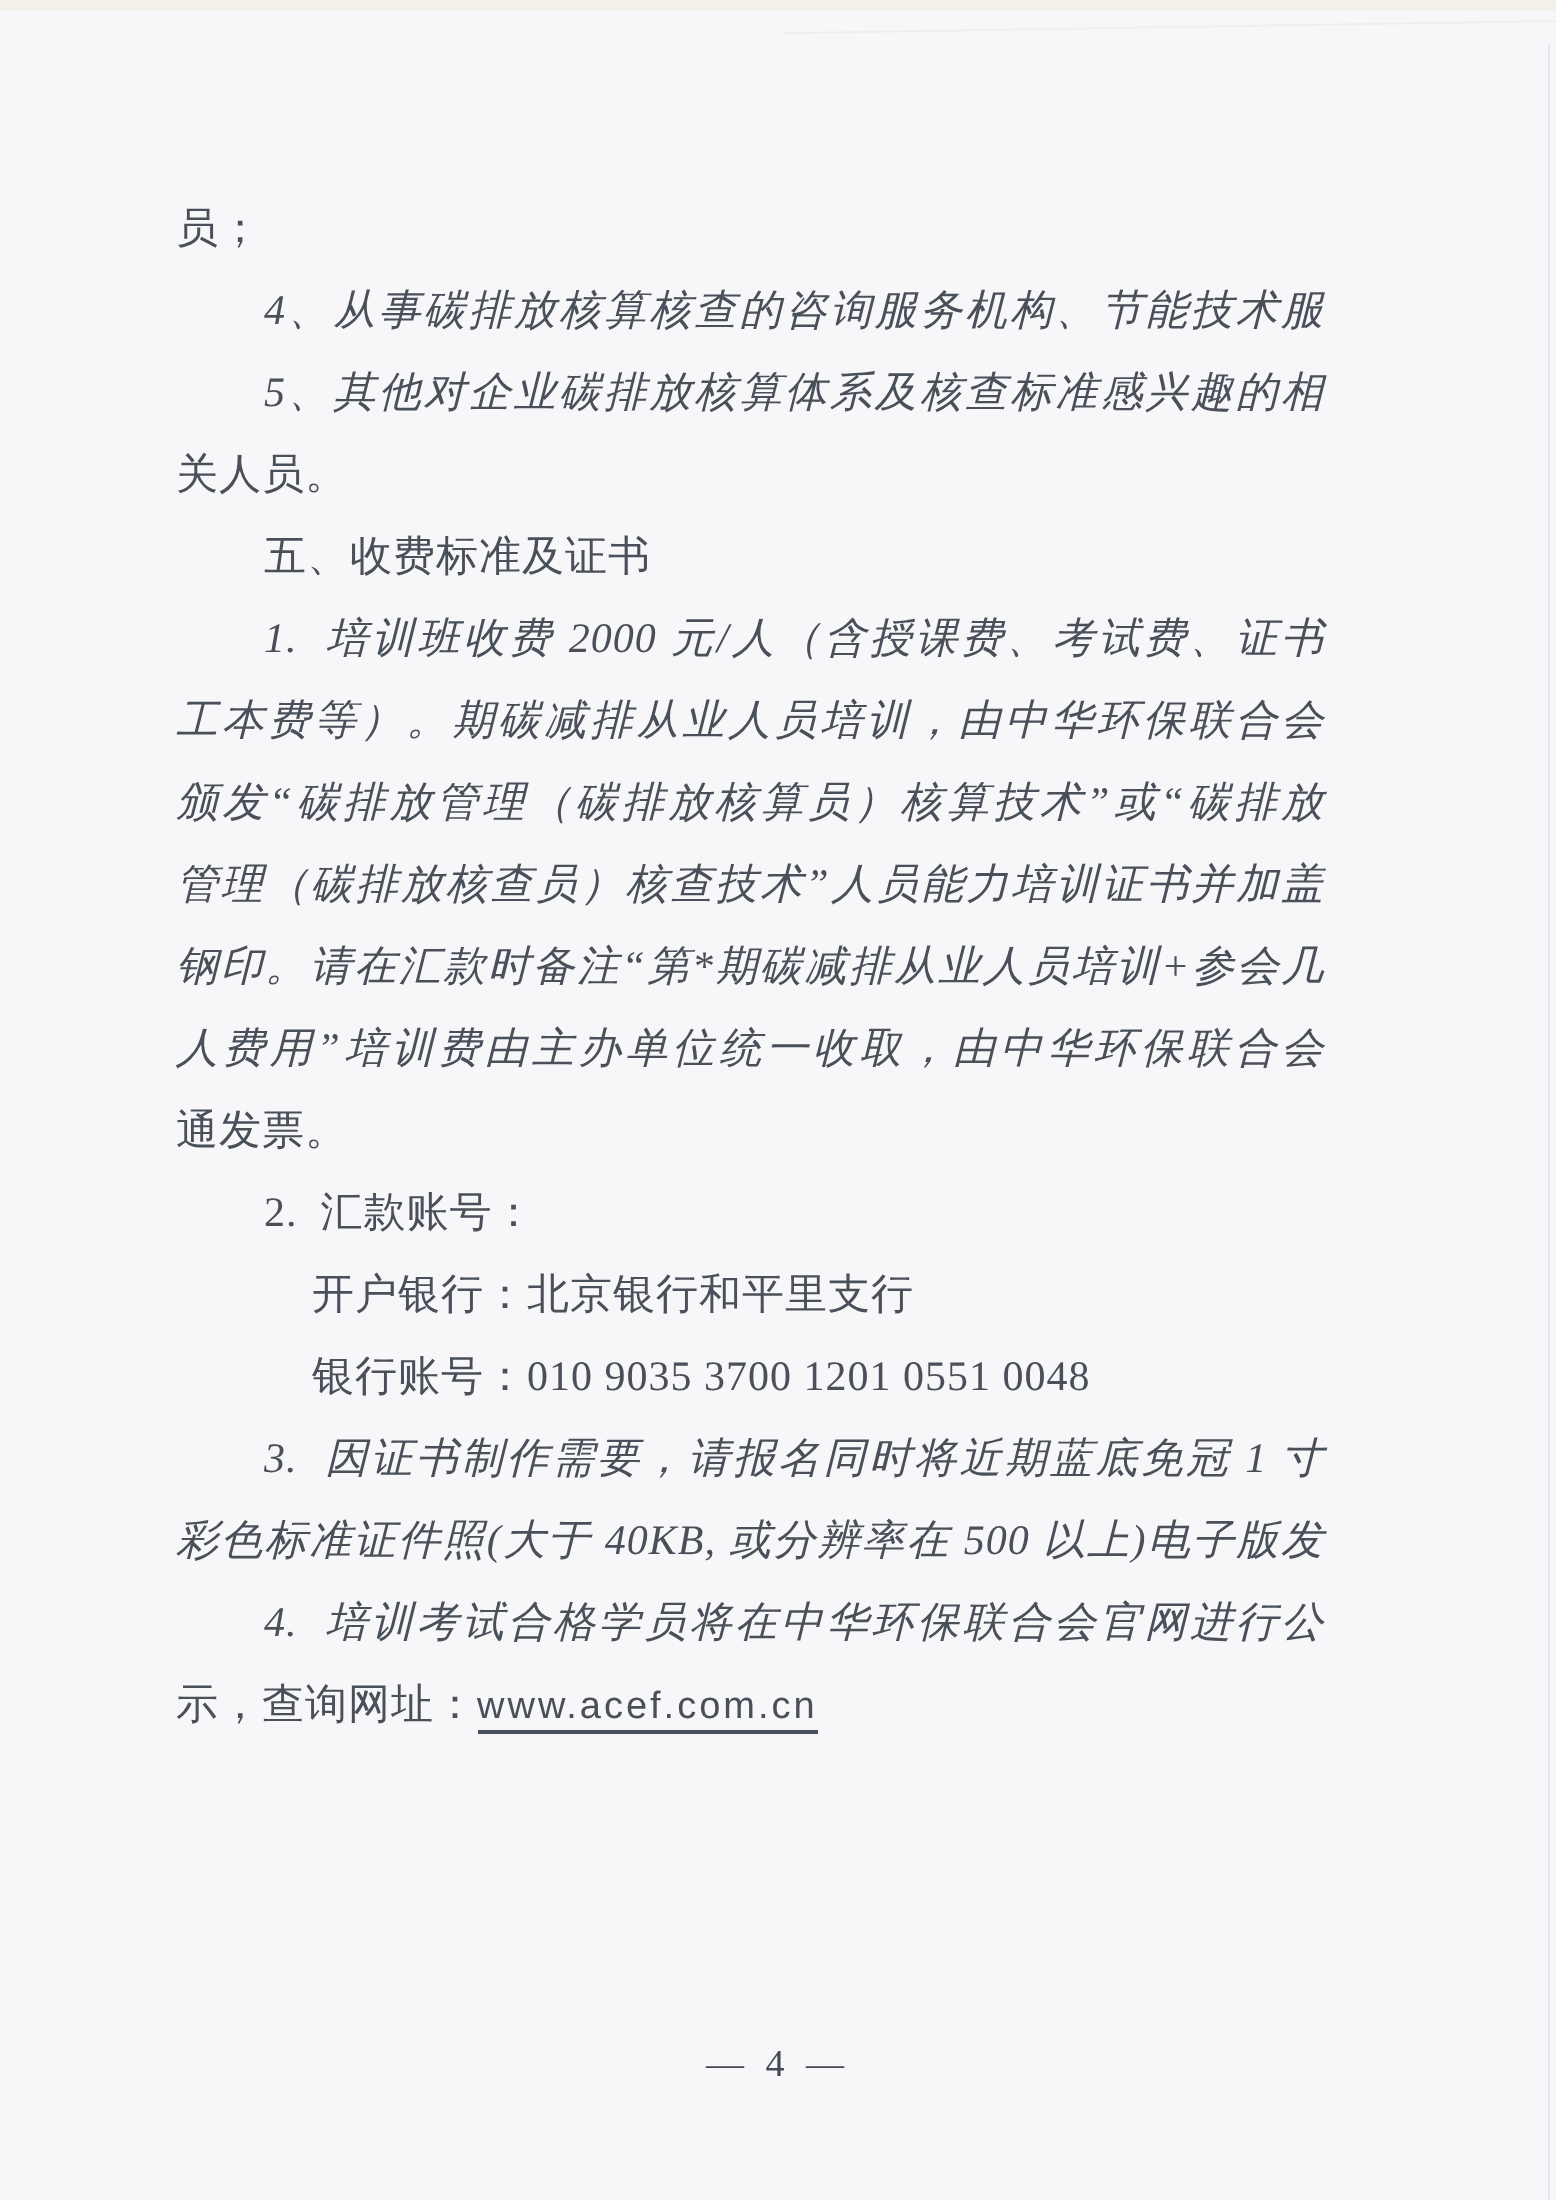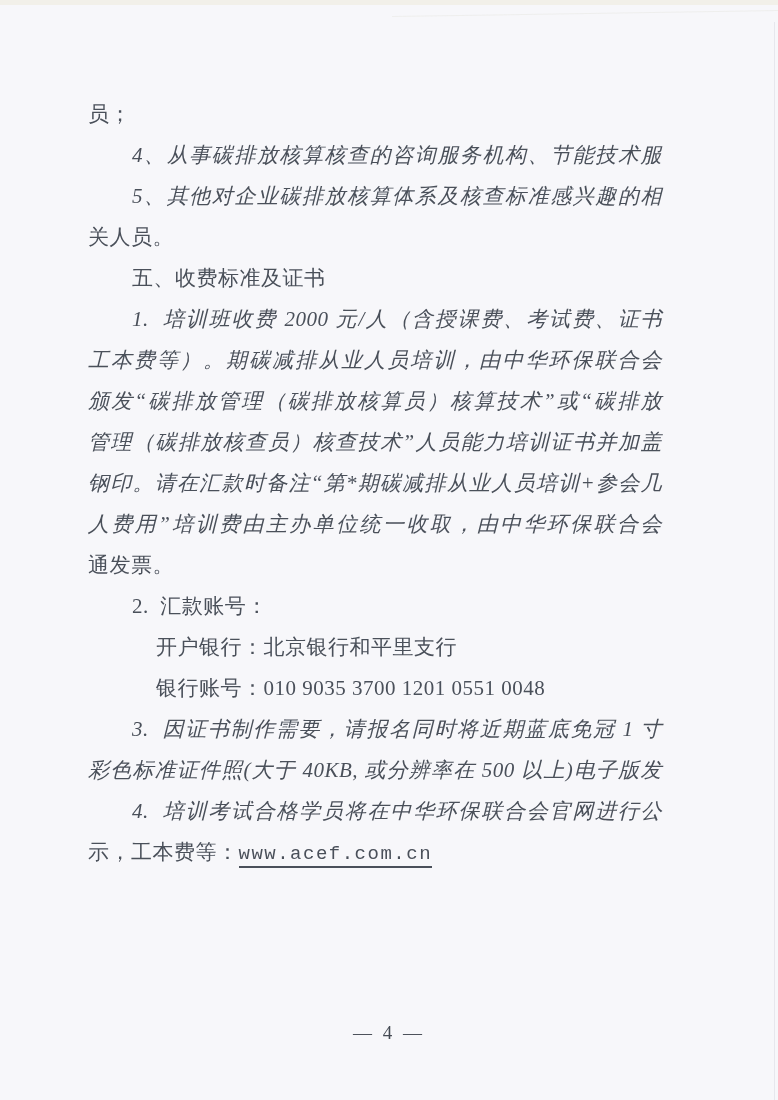--- a/index.html
+++ b/index.html
@@ -107,7 +107,7 @@
       <div class="line indent fill">3.&nbsp;&nbsp;因证书制作需要，请报名同时将近期蓝底免冠 1 寸</div>
       <div class="line fill">彩色标准证件照(大于 40KB, 或分辨率在 500 以上)电子版发</div>
       <div class="line indent fill">4.&nbsp;&nbsp;培训考试合格学员将在中华环保联合会官网进行公</div>
-      <div class="line"><span>示，工本费等：</span><span class="url">www.acef.com.cn</span></div>
+      <div class="line"><span>示，查询网址：</span><span class="url">www.acef.com.cn</span></div>
     </div>
   <div class="footer">— 4 —</div>
 </div>

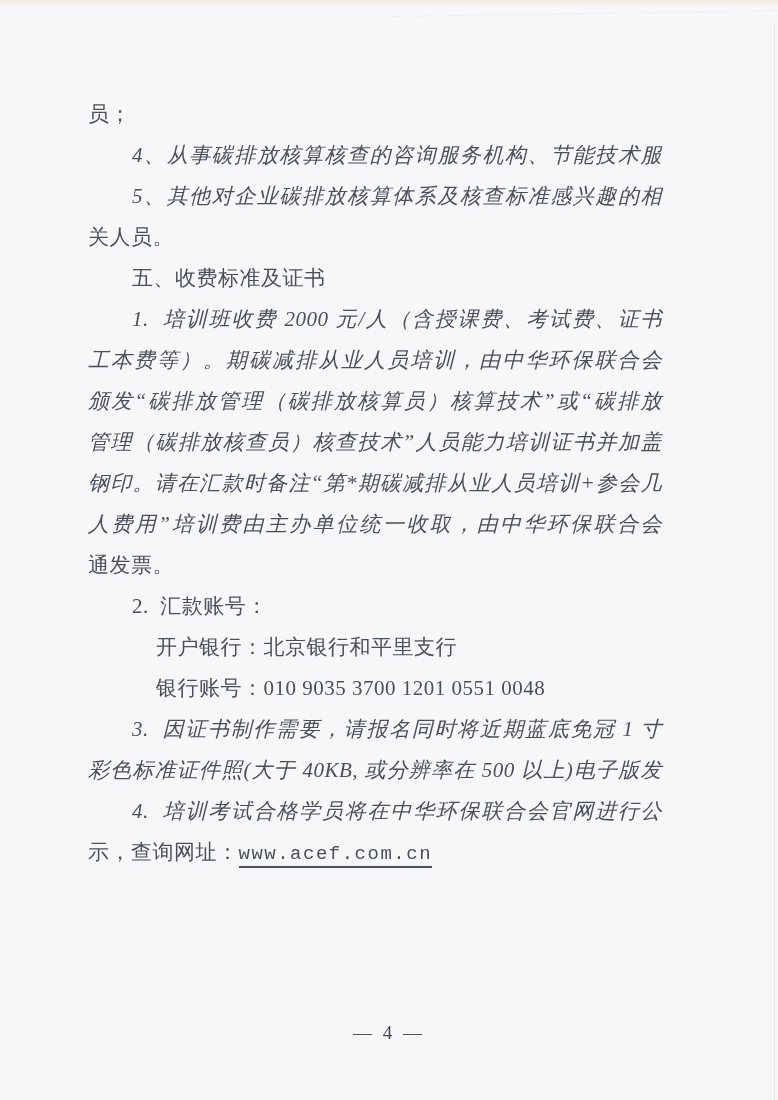--- a/index.html
+++ b/index.html
@@ -63,7 +63,7 @@
   .line.indent { padding-left: 44px; }
   .line.account { padding-left: 68px; }
   .url {
-    font-family: Liberation Mono, monospace;
+    font-family: Liberation Sans, sans-serif;
     font-size: 19px;
     letter-spacing: 1.5px;
     border-bottom: 2px solid #4a505a;

